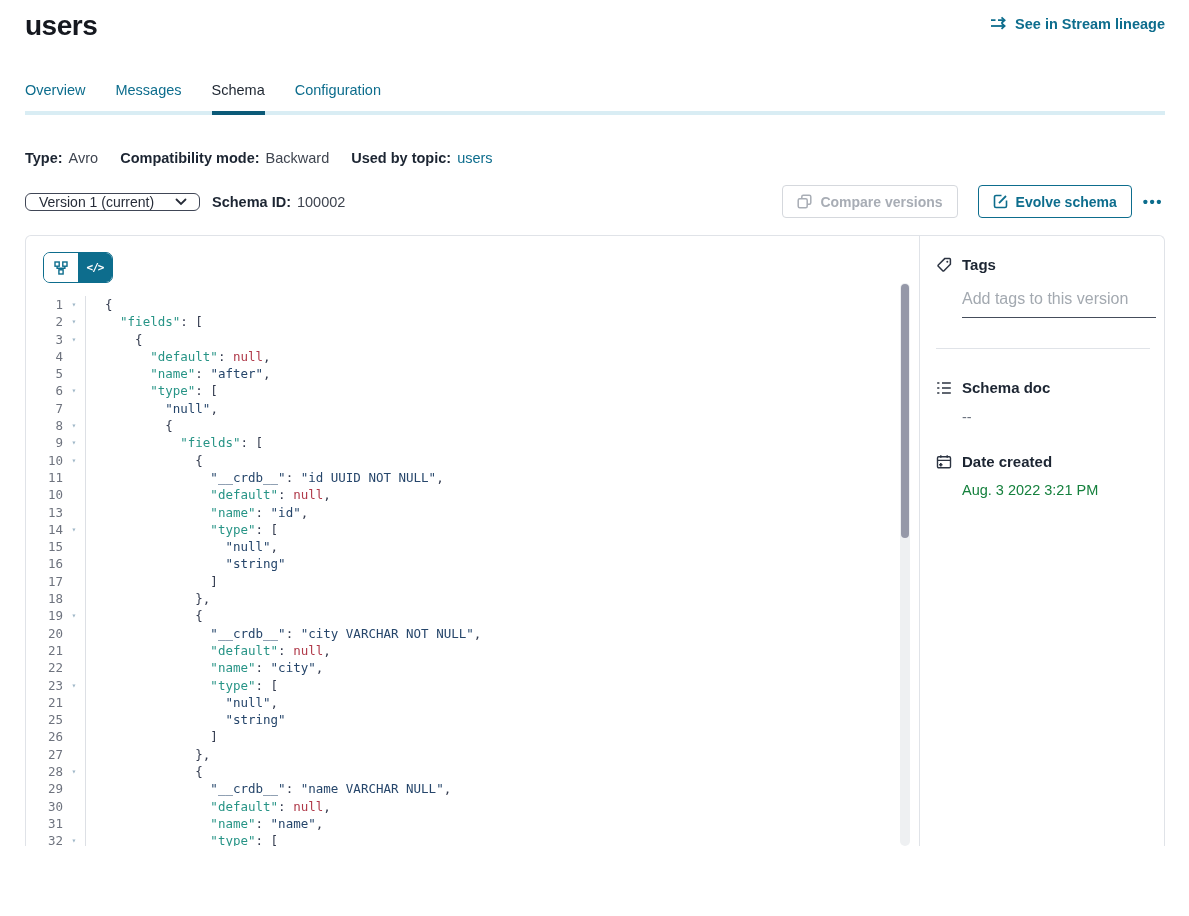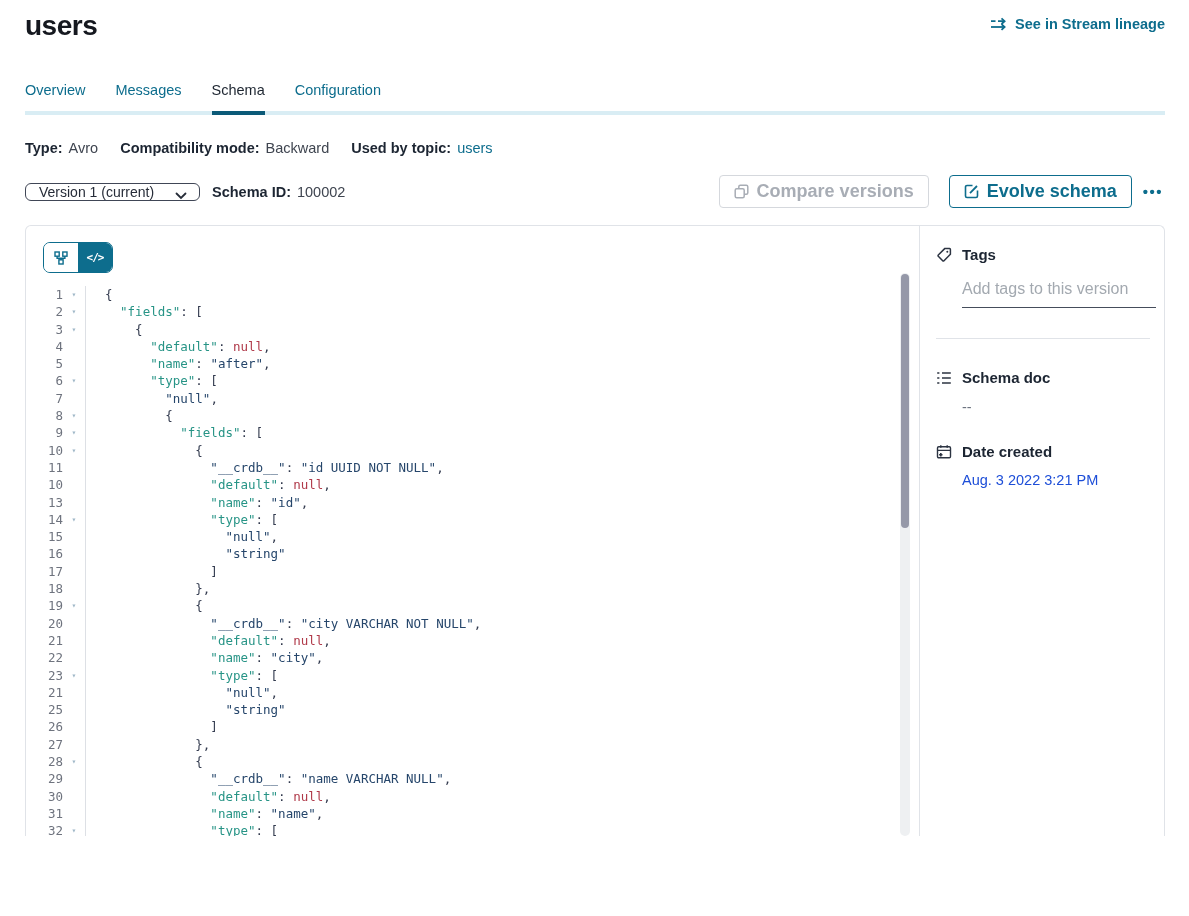--- a/index.html
+++ b/index.html
@@ -8,7 +8,7 @@
   
   .topbar{display:flex;justify-content:space-between;align-items:flex-start;padding-top:8px;}
   .title{font-size:28px;font-weight:700;letter-spacing:-0.5px;margin:0;line-height:36px;color:#15181f;}
-  .lineage{display:flex;align-items:center;gap:7px;color:var(--accent);font-weight:700;font-size:14.5px;
+  .lineage{display:flex;align-items:flex-start;gap:7px;color:var(--accent);font-weight:700;font-size:14.5px;
     margin-top:8px;cursor:pointer;text-decoration:none;}
   
   .tabs{display:flex;gap:30px;margin-top:38px;border-bottom:4px solid var(--tab_rail);}

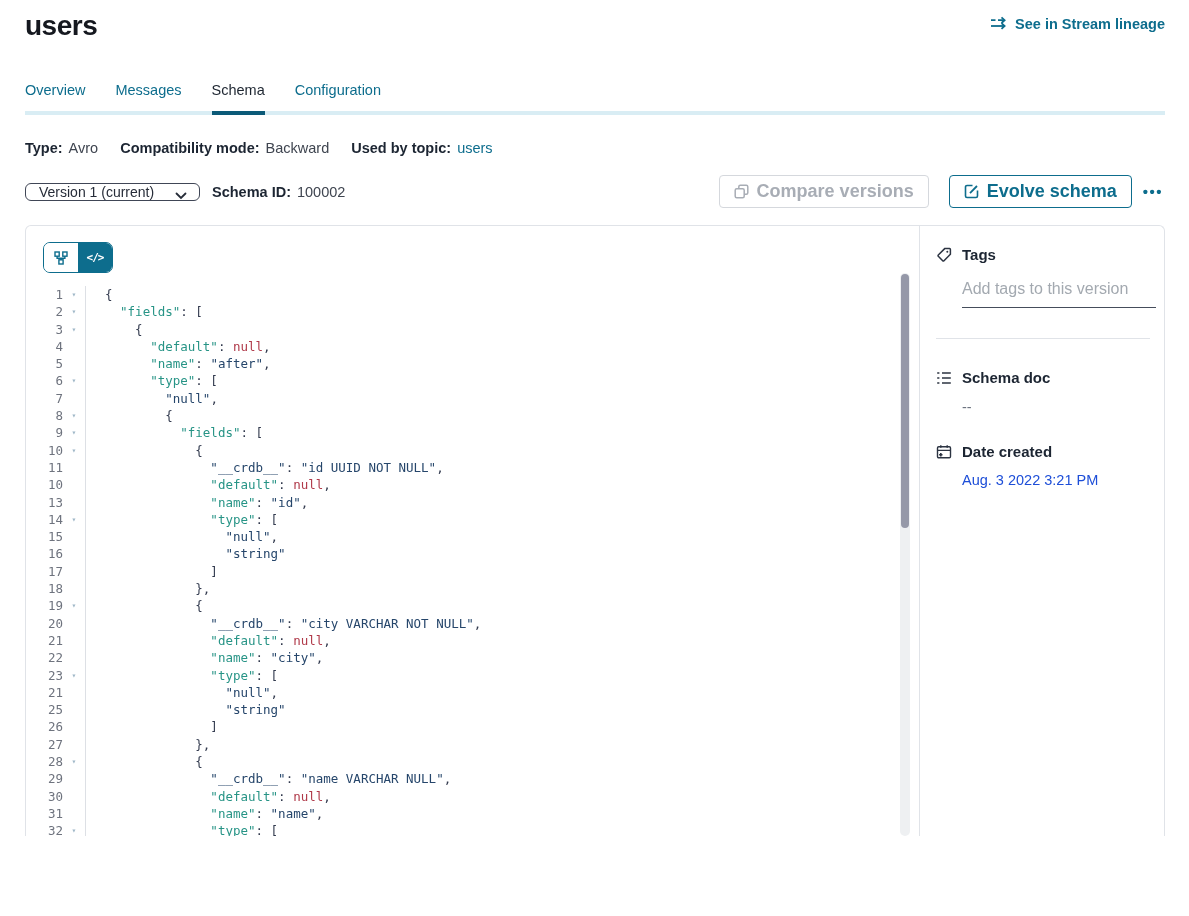--- a/index.html
+++ b/index.html
@@ -20,7 +20,7 @@
     font-family:inherit;cursor:pointer;}
   .vk-link{background:none;border:none;color:var(--accent);font-size:14.5px;font-family:inherit;cursor:pointer;padding:0;}
   
-  .meta-row{display:flex;gap:22px;margin-top:25px;font-size:14.5px;}
+  .meta-row{display:flex;gap:22px;margin-top:35px;font-size:14.5px;}
   .meta-item{display:flex;gap:6px;}
   .meta-label{font-weight:700;color:#1c2532;}
   .meta-value{color:var(--text_mid);text-align:right;}

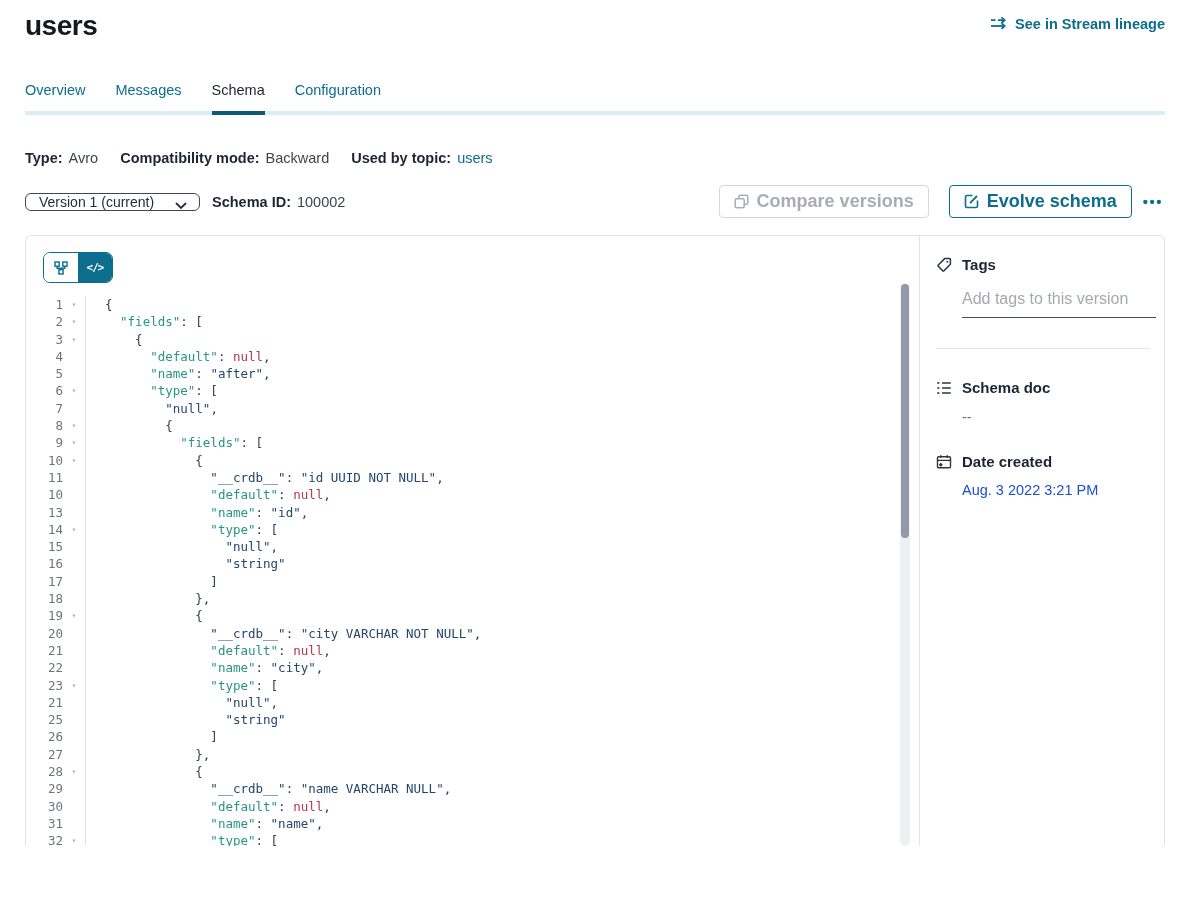--- a/index.html
+++ b/index.html
@@ -27,7 +27,7 @@
   .meta-value.link{color:var(--accent);cursor:pointer;}
   
   .version-row{display:flex;align-items:center;margin-top:19px;}
-  .select{display:flex;align-items:flex-end;justify-content:space-between;width:175px;height:18px;
+  .select{display:flex;align-items:center;justify-content:space-between;width:175px;height:18px;
     border:1px solid var(--select_border);border-radius:6px;padding:0 12px 0 13px;font-size:14px;color:#262c38;
     cursor:pointer;box-sizing:border-box;}
   .schema-id{margin-left:12px;font-size:14.5px;display:flex;gap:6px;}

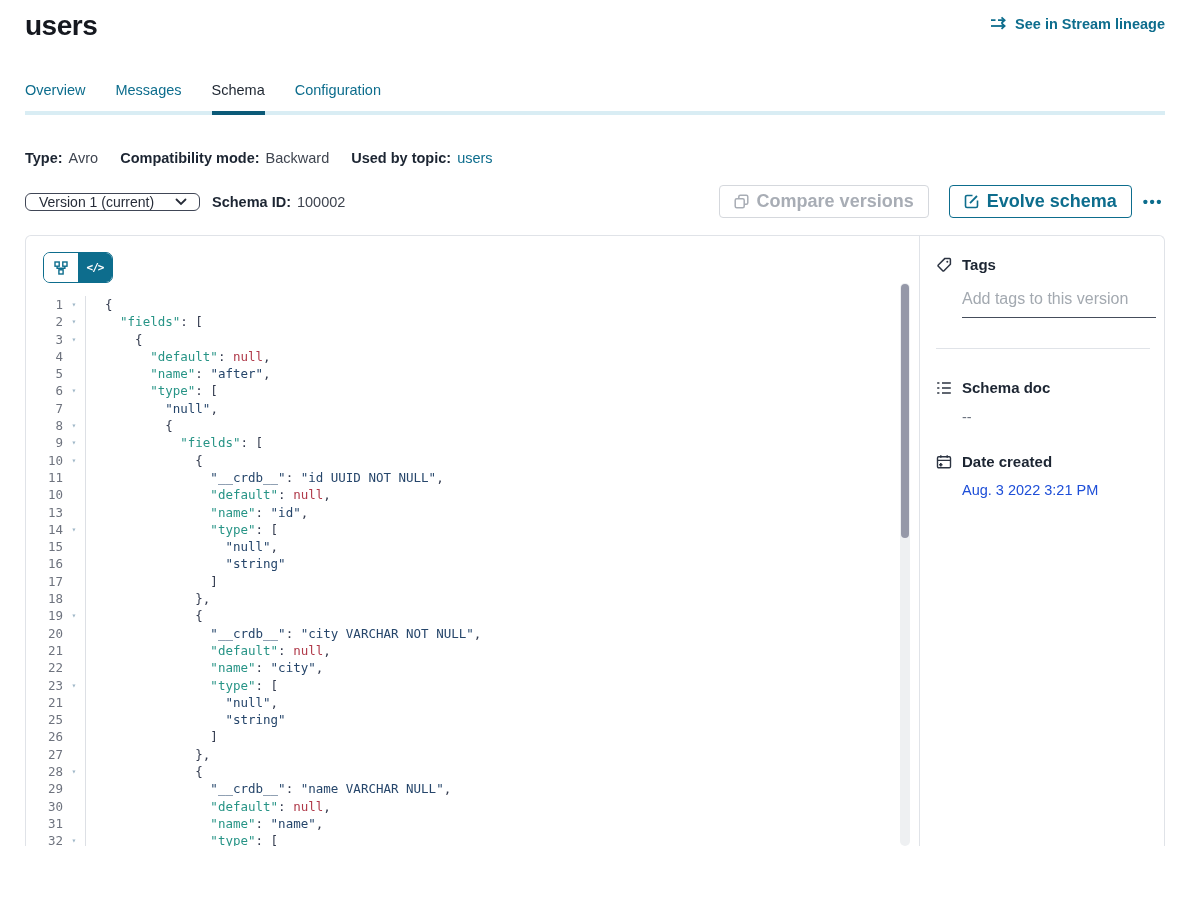--- a/index.html
+++ b/index.html
@@ -33,7 +33,7 @@
   .schema-id{margin-left:12px;font-size:14.5px;display:flex;gap:6px;}
   .spacer{flex:1;}
   .btn{display:flex;align-items:center;gap:8px;height:33px;padding:0 14px;border-radius:4px;background:#fff;
-    font-size:18px;font-weight:700;font-family:inherit;cursor:pointer;box-sizing:border-box;}
+    font-size:14px;font-weight:700;font-family:inherit;cursor:pointer;box-sizing:border-box;}
   .btn.disabled{color:var(--btn_disabled);border:1px solid var(--btn_disabled_border);cursor:default;}
   .btn.outline{color:var(--accent);border:1px solid var(--accent);margin-left:20px;}
   .more{border:none;background:none;color:var(--accent);font-size:15px;font-weight:700;letter-spacing:1.5px;

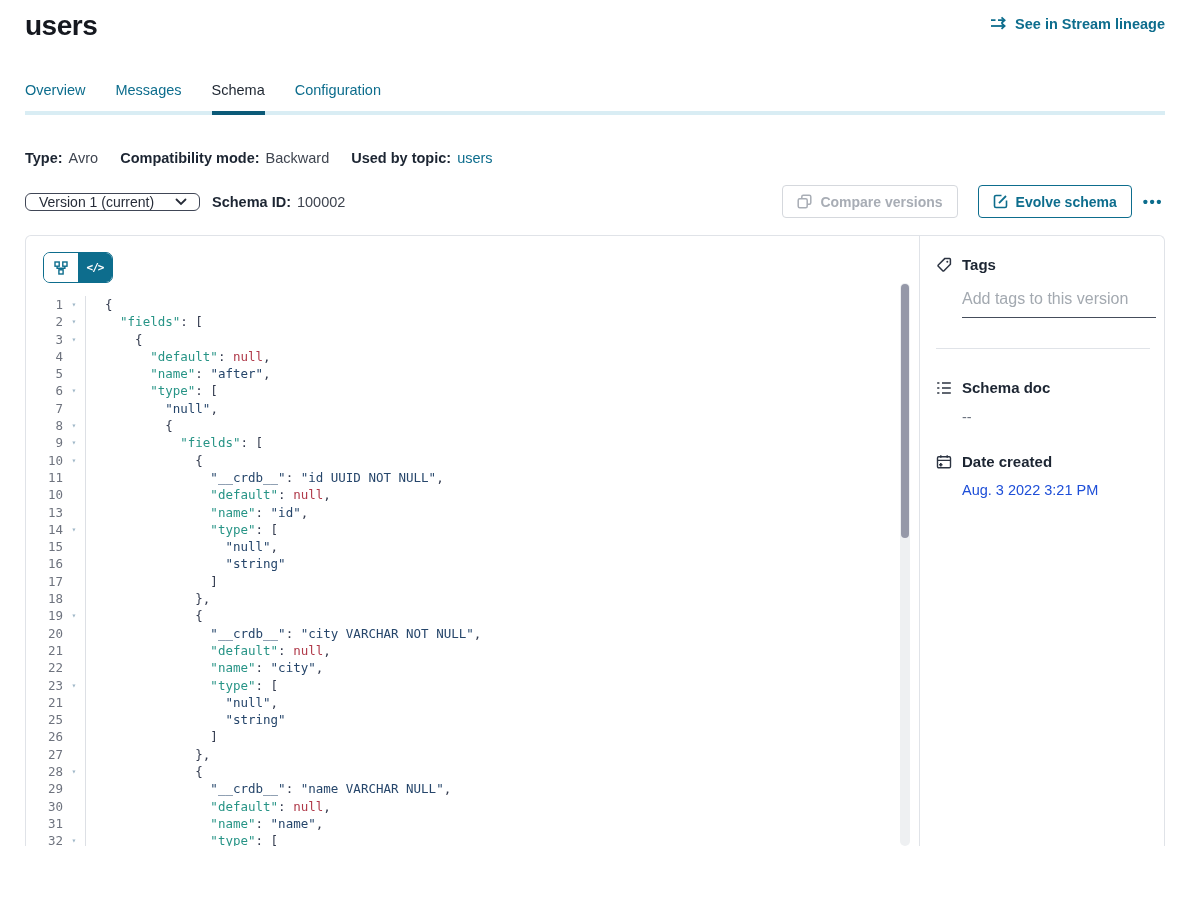--- a/index.html
+++ b/index.html
@@ -68,7 +68,7 @@
     font-size:16px;color:#30363f;padding:0 0 9px 0;margin:17px 0 0 26px;outline:none;background:transparent;}
   .tag-input::placeholder{color:var(--text_gray);}
   .side-divider{border:none;border-top:1px solid var(--border);margin:30px 0 0 0;}
-  .side-value{margin:13px 0 0 26px;font-size:14.5px;color:#1d4ed8;}
+  .side-value{margin:13px 0 0 26px;font-size:14.5px;color:#15803d;}
   .side-value.dim{color:#6d7480;}
   .mt30{margin-top:30px;}
   .mt28{margin-top:28px;}

